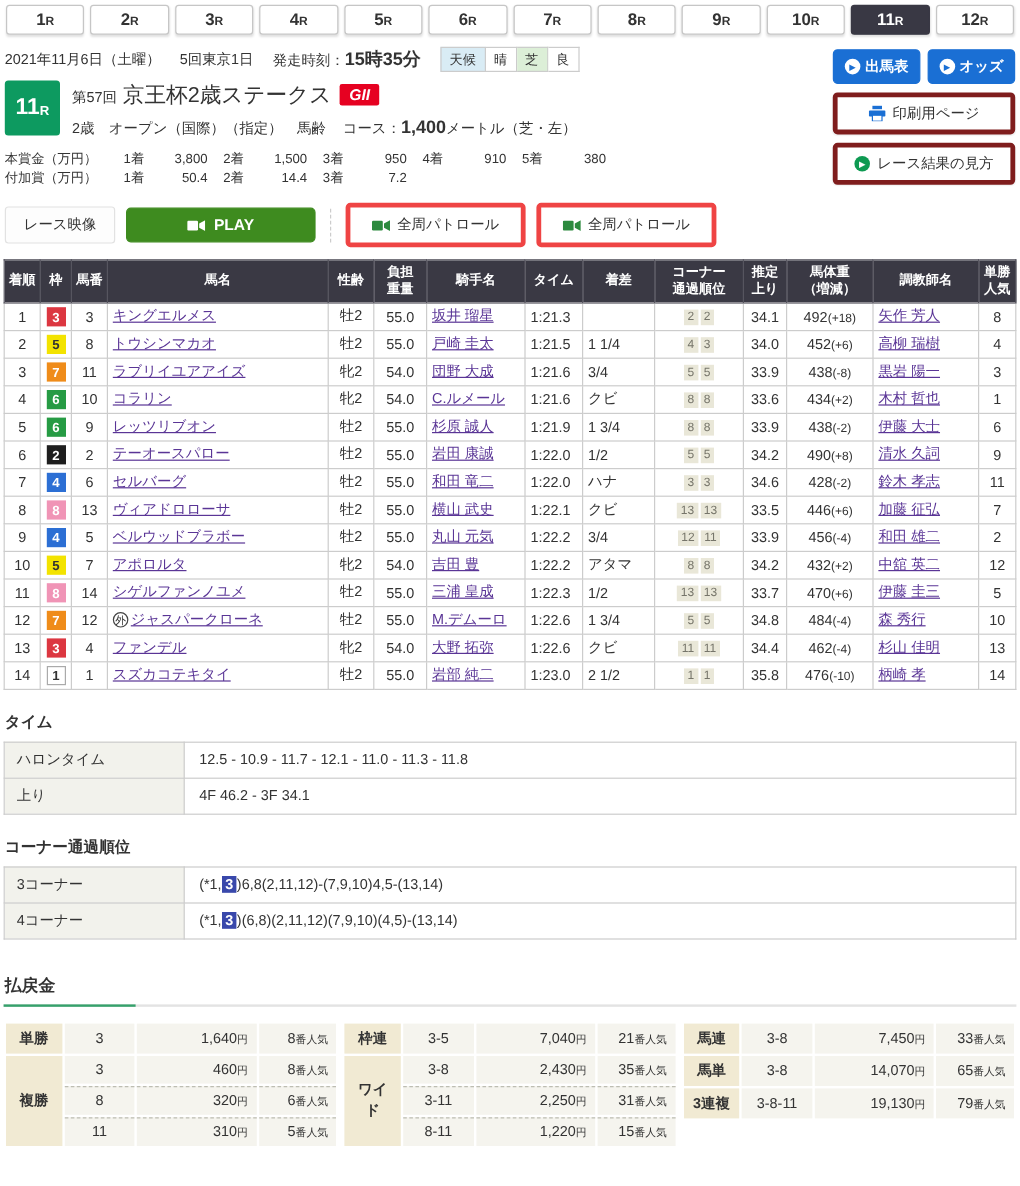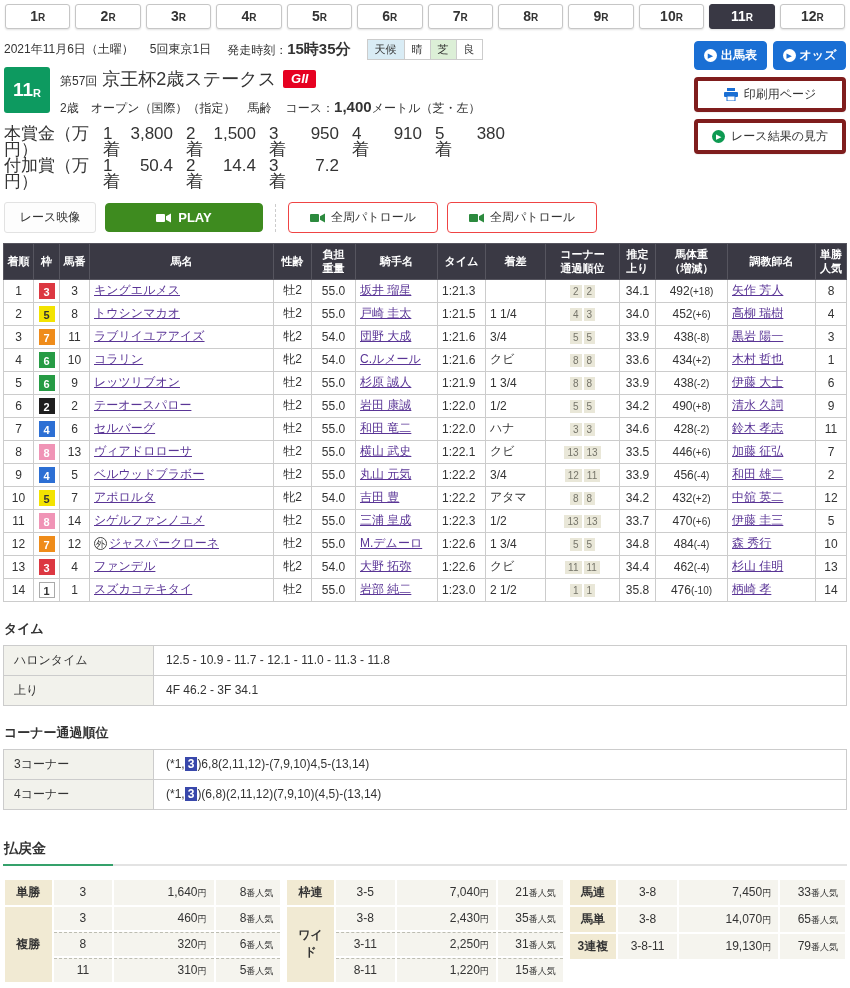--- a/index.html
+++ b/index.html
@@ -66,7 +66,7 @@
   }
 
   
-  .prize-block { margin-top: 9px; font-size: 17px; }
+  .prize-block { margin-top: 9px; font-size: 11px; }
   .prize-row { display: flex; line-height: 16px; }
   .prize-label { width: 86px; }
   .prize-place { display: inline-block; width: 26px; margin-left: 13px; }

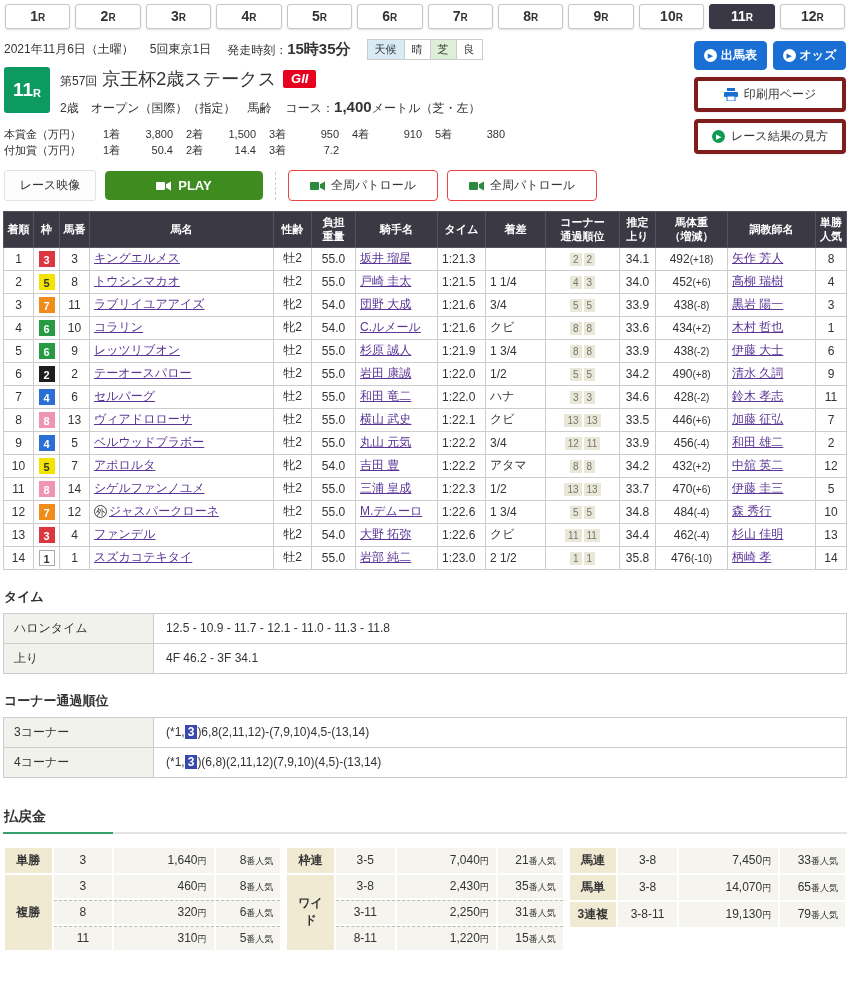--- a/index.html
+++ b/index.html
@@ -85,7 +85,7 @@
   }
   .v-divider { border-left: 1px dashed #ccc; height: 28px; margin: 0 3px; }
   .btn-video-white {
-    width: 150px; background: #fff; border: 1px solid #ef4444; border-radius: 4px; padding: 6px 0;
+    width: 150px; background: #fff; border: 4px solid #ef4444; border-radius: 4px; padding: 6px 0;
     cursor: pointer; color: #333; font-size: 12px; font-family: inherit;
     display: flex; align-items: center; justify-content: center; gap: 6px;
   }

